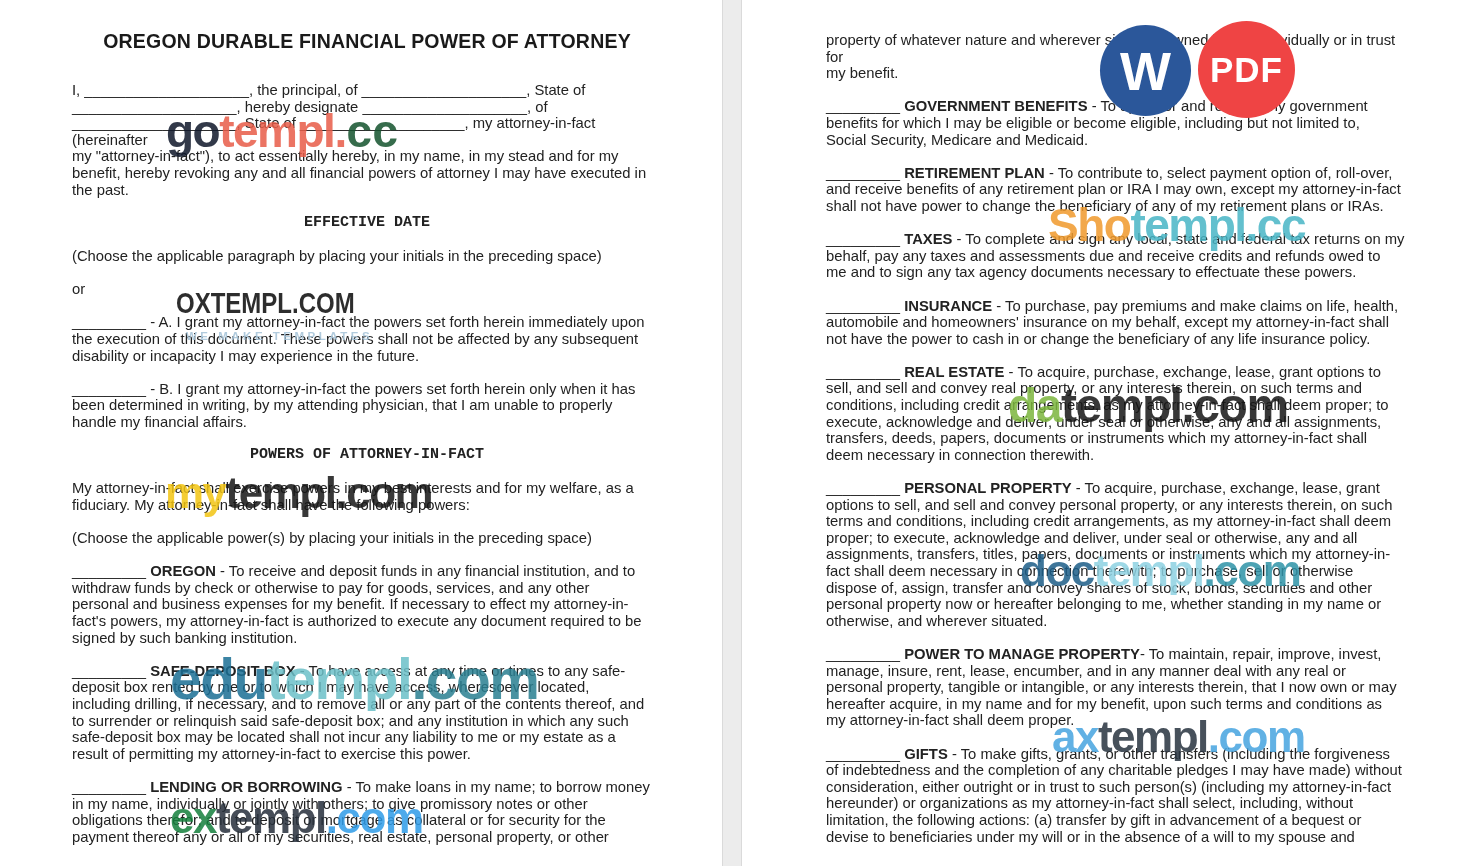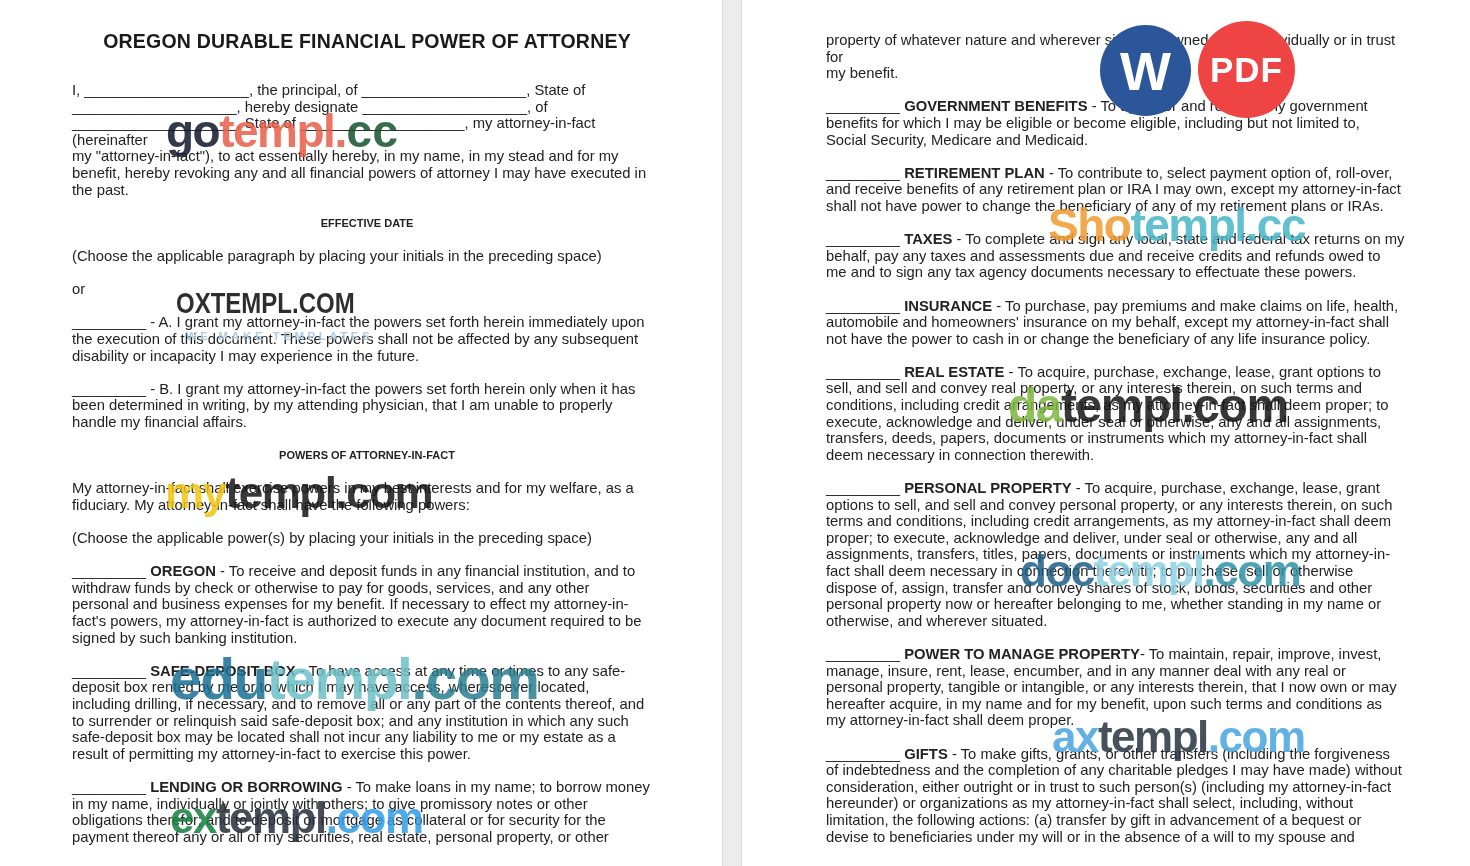--- a/index.html
+++ b/index.html
@@ -23,7 +23,7 @@
     font-size:19.5px; line-height:23px; margin:0 0 29px 0;
     text-align:center; font-weight:bold; letter-spacing:0.2px; color:#1a1a1a;
   }
-  h2.heading { font-size:11px; line-height:16.6px; margin:0 0 16.6px 0; text-align:center; font-weight:bold; }
+  h2.heading { font-size:15px; line-height:16.6px; margin:0 0 16.6px 0; text-align:center; font-weight:bold;font-family:Liberation Mono, monospace; }
   b.label { font-weight:bold; }
 
   

